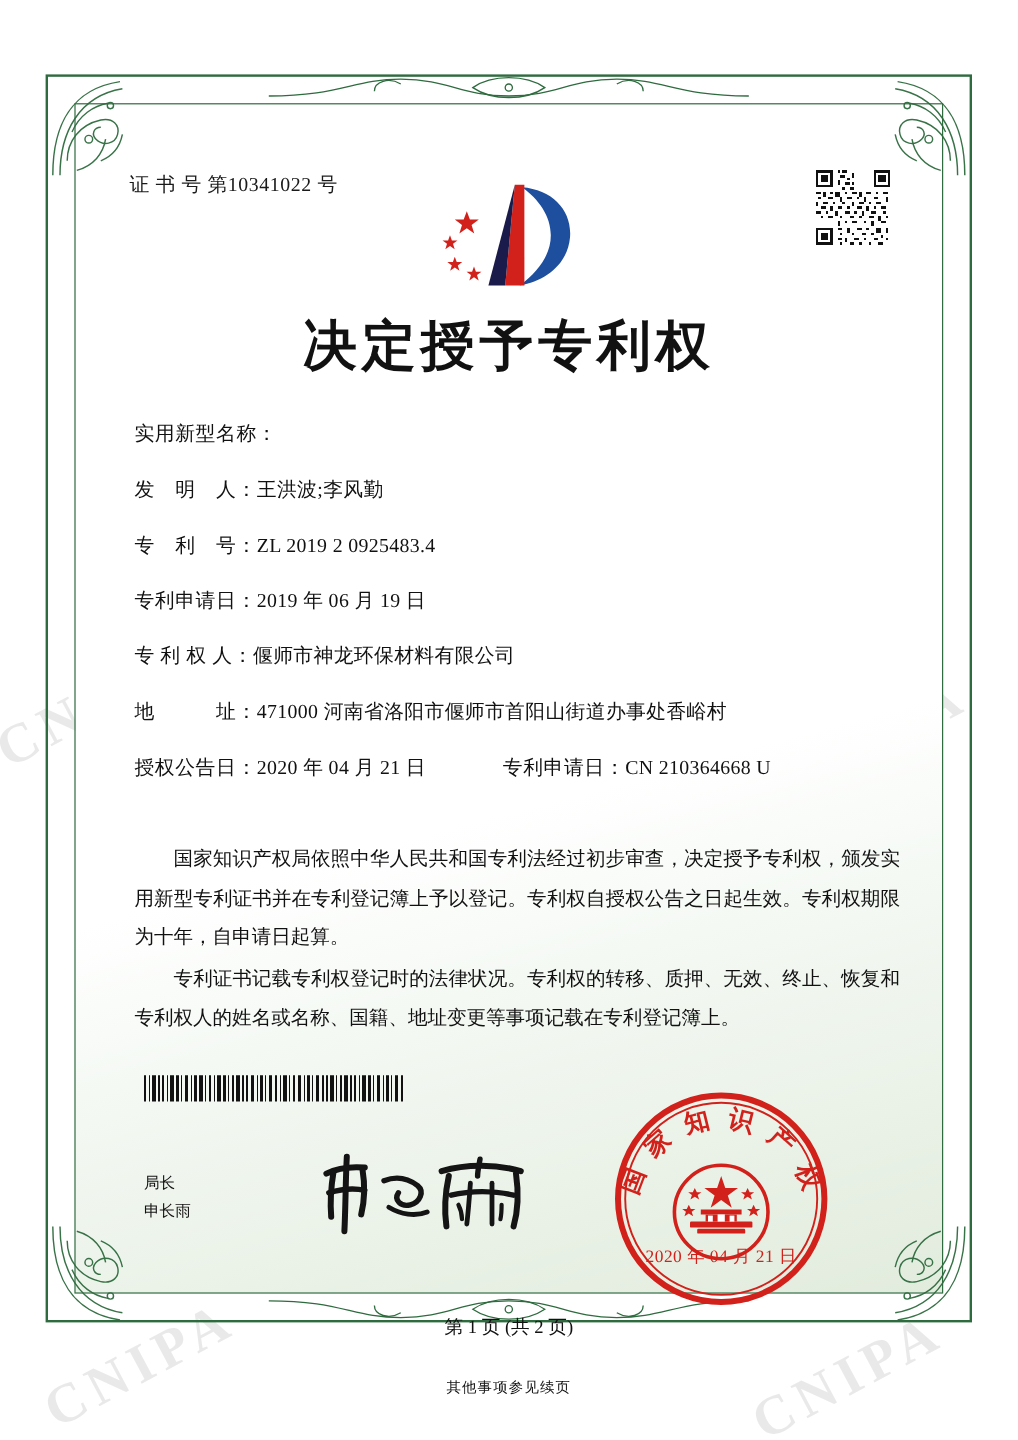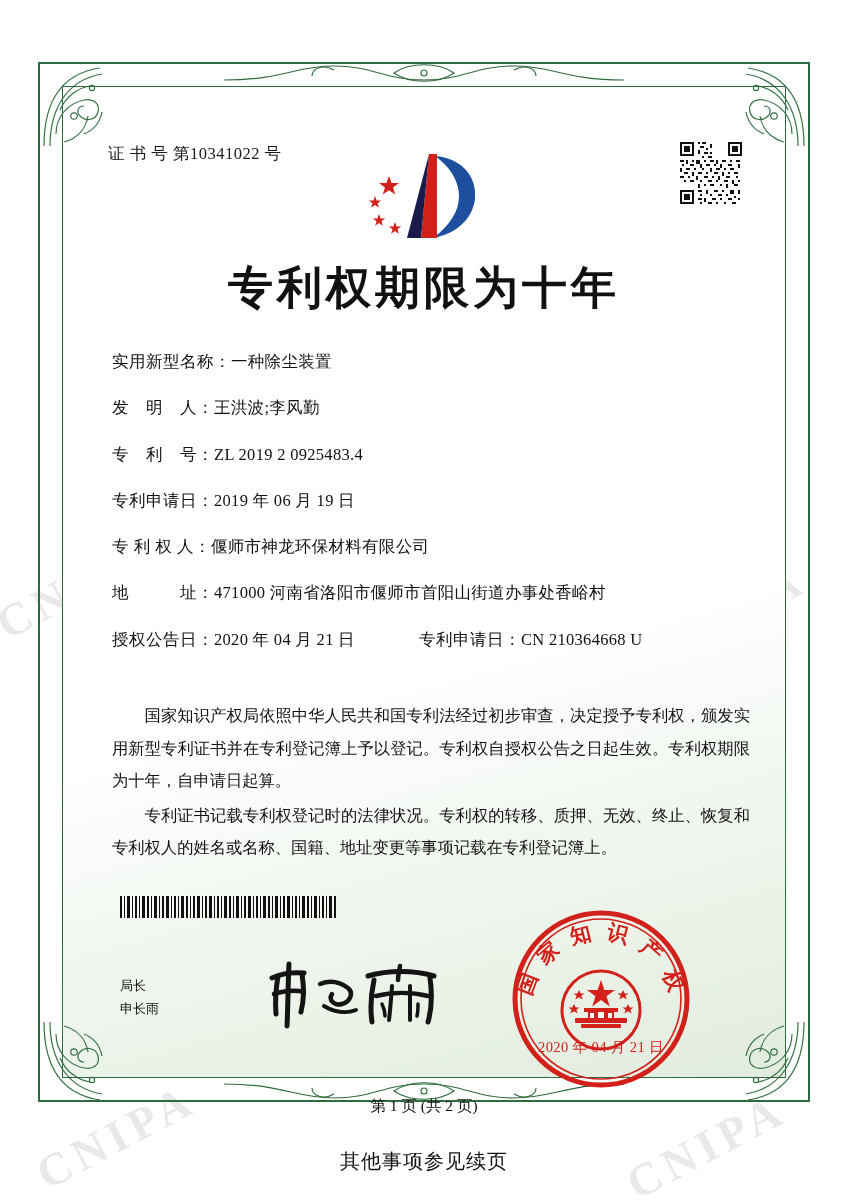--- a/index.html
+++ b/index.html
@@ -445,7 +445,7 @@
     </svg>
   </div>
 
-  <div class="doc-title">专利权期限为十年</div>
+  <div class="doc-title">决定授予专利权</div>
 
   <div class="fields">
     <div class="field-row">

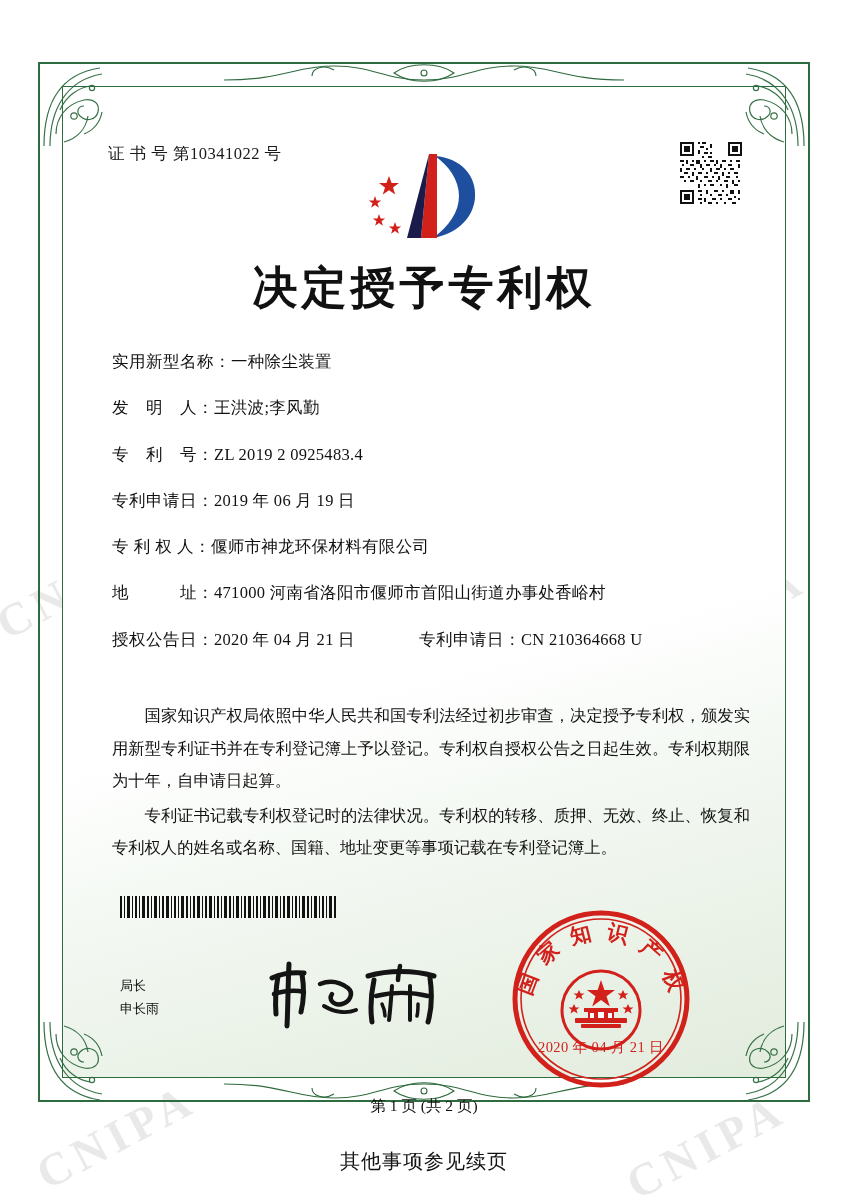--- a/index.html
+++ b/index.html
@@ -450,7 +450,6 @@
   <div class="fields">
     <div class="field-row">
       <span class="field-label">实用新型名称：</span>
-      <span class="field-value">一种除尘装置</span>
     </div>
     <div class="field-row">
       <span class="field-label">发　明　人：</span>

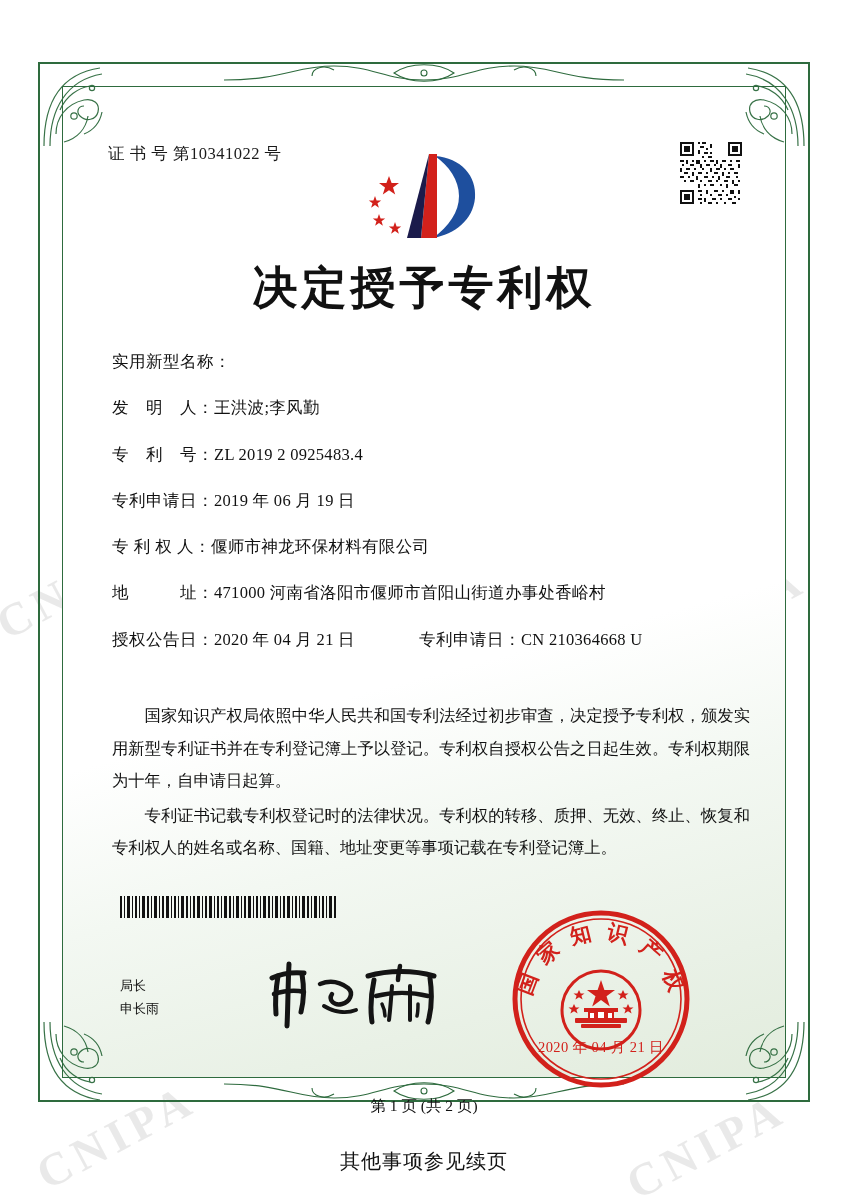--- a/index.html
+++ b/index.html
@@ -231,7 +231,7 @@
     left: 0; right: 0;
     top: 1148px;
     text-align: center;
-    font-size: 20px;
+    font-size: 12px;
     color: #111;
     letter-spacing: 1px;
   }

